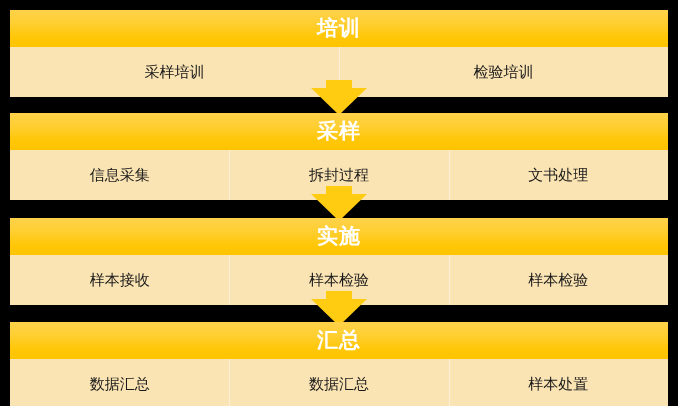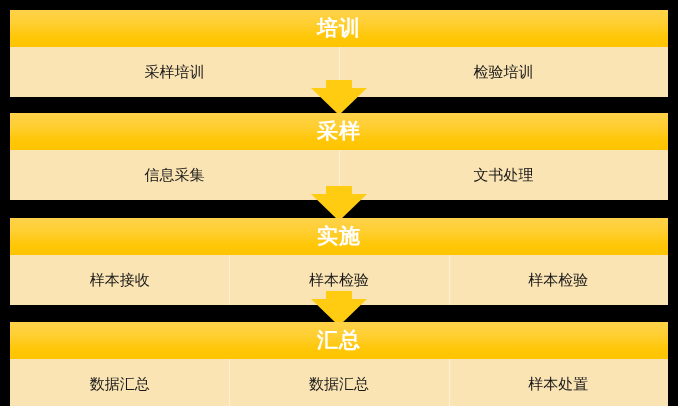--- a/index.html
+++ b/index.html
@@ -125,6 +125,7 @@
     </div>
     <div class="stage-row">
       <div class="stage-cell">信息采集</div>
+      <div class="stage-cell">拆封过程</div>
       <div class="stage-cell">文书处理</div>
     </div>
   </div>

